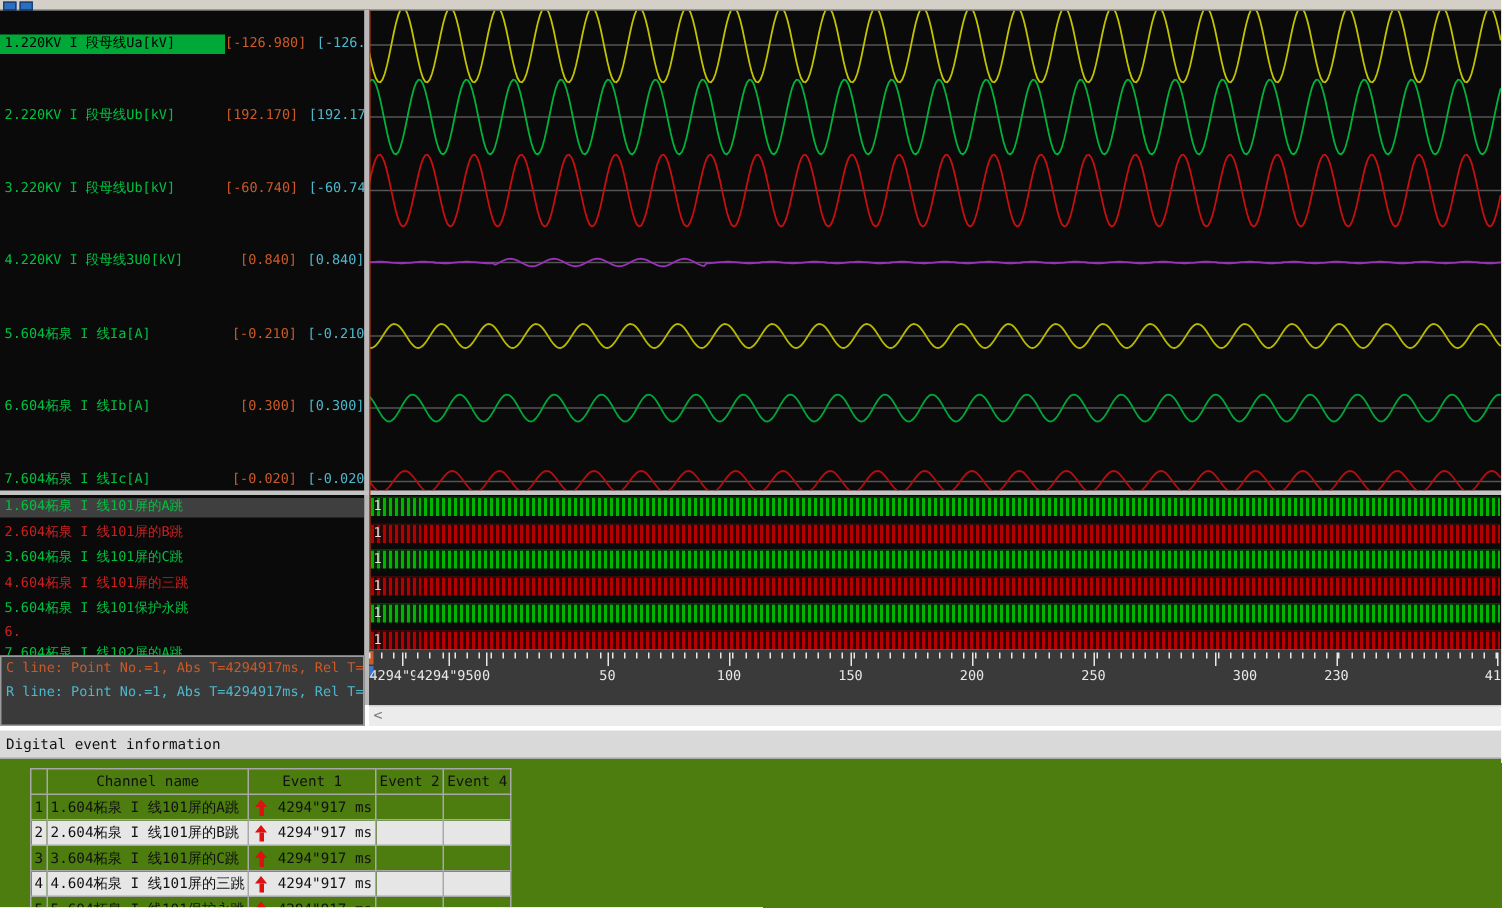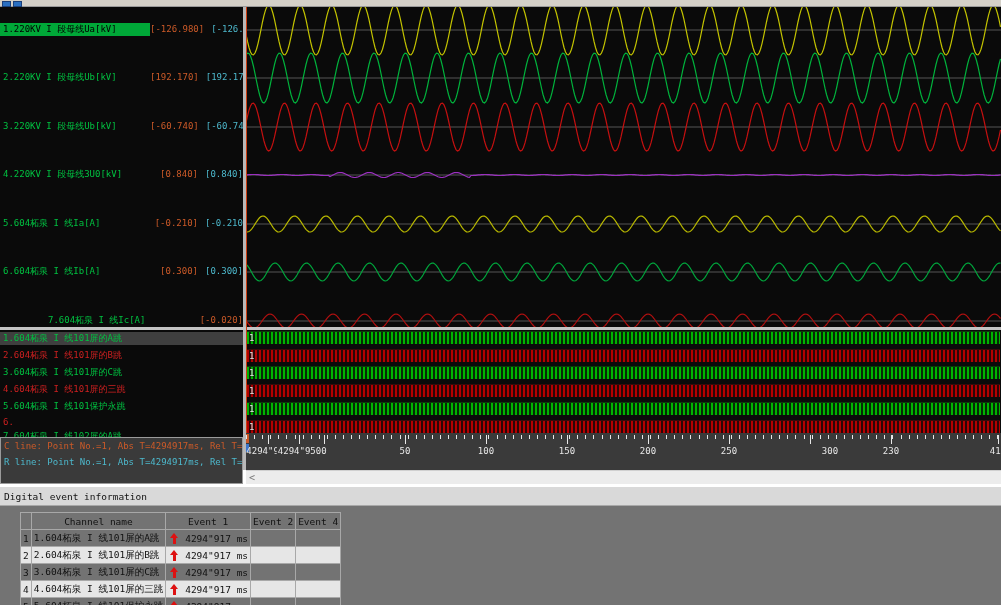--- a/index.html
+++ b/index.html
@@ -119,7 +119,7 @@
         <span class="an-c">[0.300]</span>
         <span class="an-r">[0.300]</span>
       </div>
-      <div class="an-row" style="top: 307px; padding-left: 45px;">
+      <div class="an-row" style="top: 307px;">
         <span class="an-name">7.604柘泉 I 线Ic[A]</span>
         <span class="an-c">[-0.020]</span>
         <span class="an-r">[-0.020]</span>

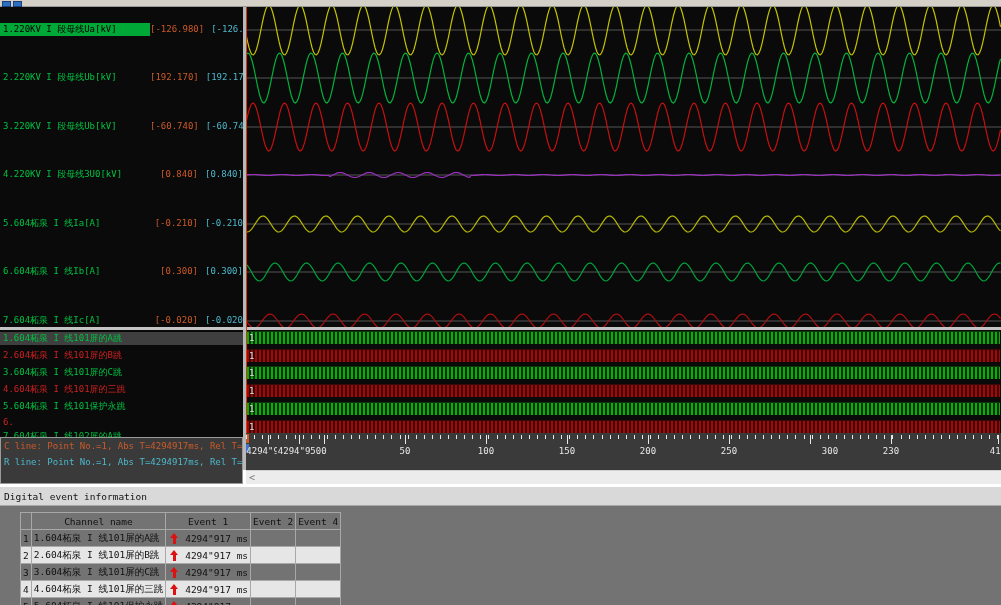--- a/index.html
+++ b/index.html
@@ -60,7 +60,7 @@
              border-bottom:1px solid #a8a8a8;}
   #info-title{position:absolute;left:4px;top:4px;font-size:9.5px;color:#111;}
   
-  #table-wrap{left:0;top:506px;width:1001px;height:99px;background:#737373;overflow:hidden;}
+  #table-wrap{left:0;top:506px;width:1001px;height:99px;background:#4d7c0f;overflow:hidden;}
   #event-table{position:absolute;left:20px;top:6px;width:313px;border:1px solid #787878;
                border-collapse:collapse;font-size:9.5px;color:#111;}
   #event-table td,#event-table th{border:1px solid #a8a8a8;height:17px;padding:0 2px;

